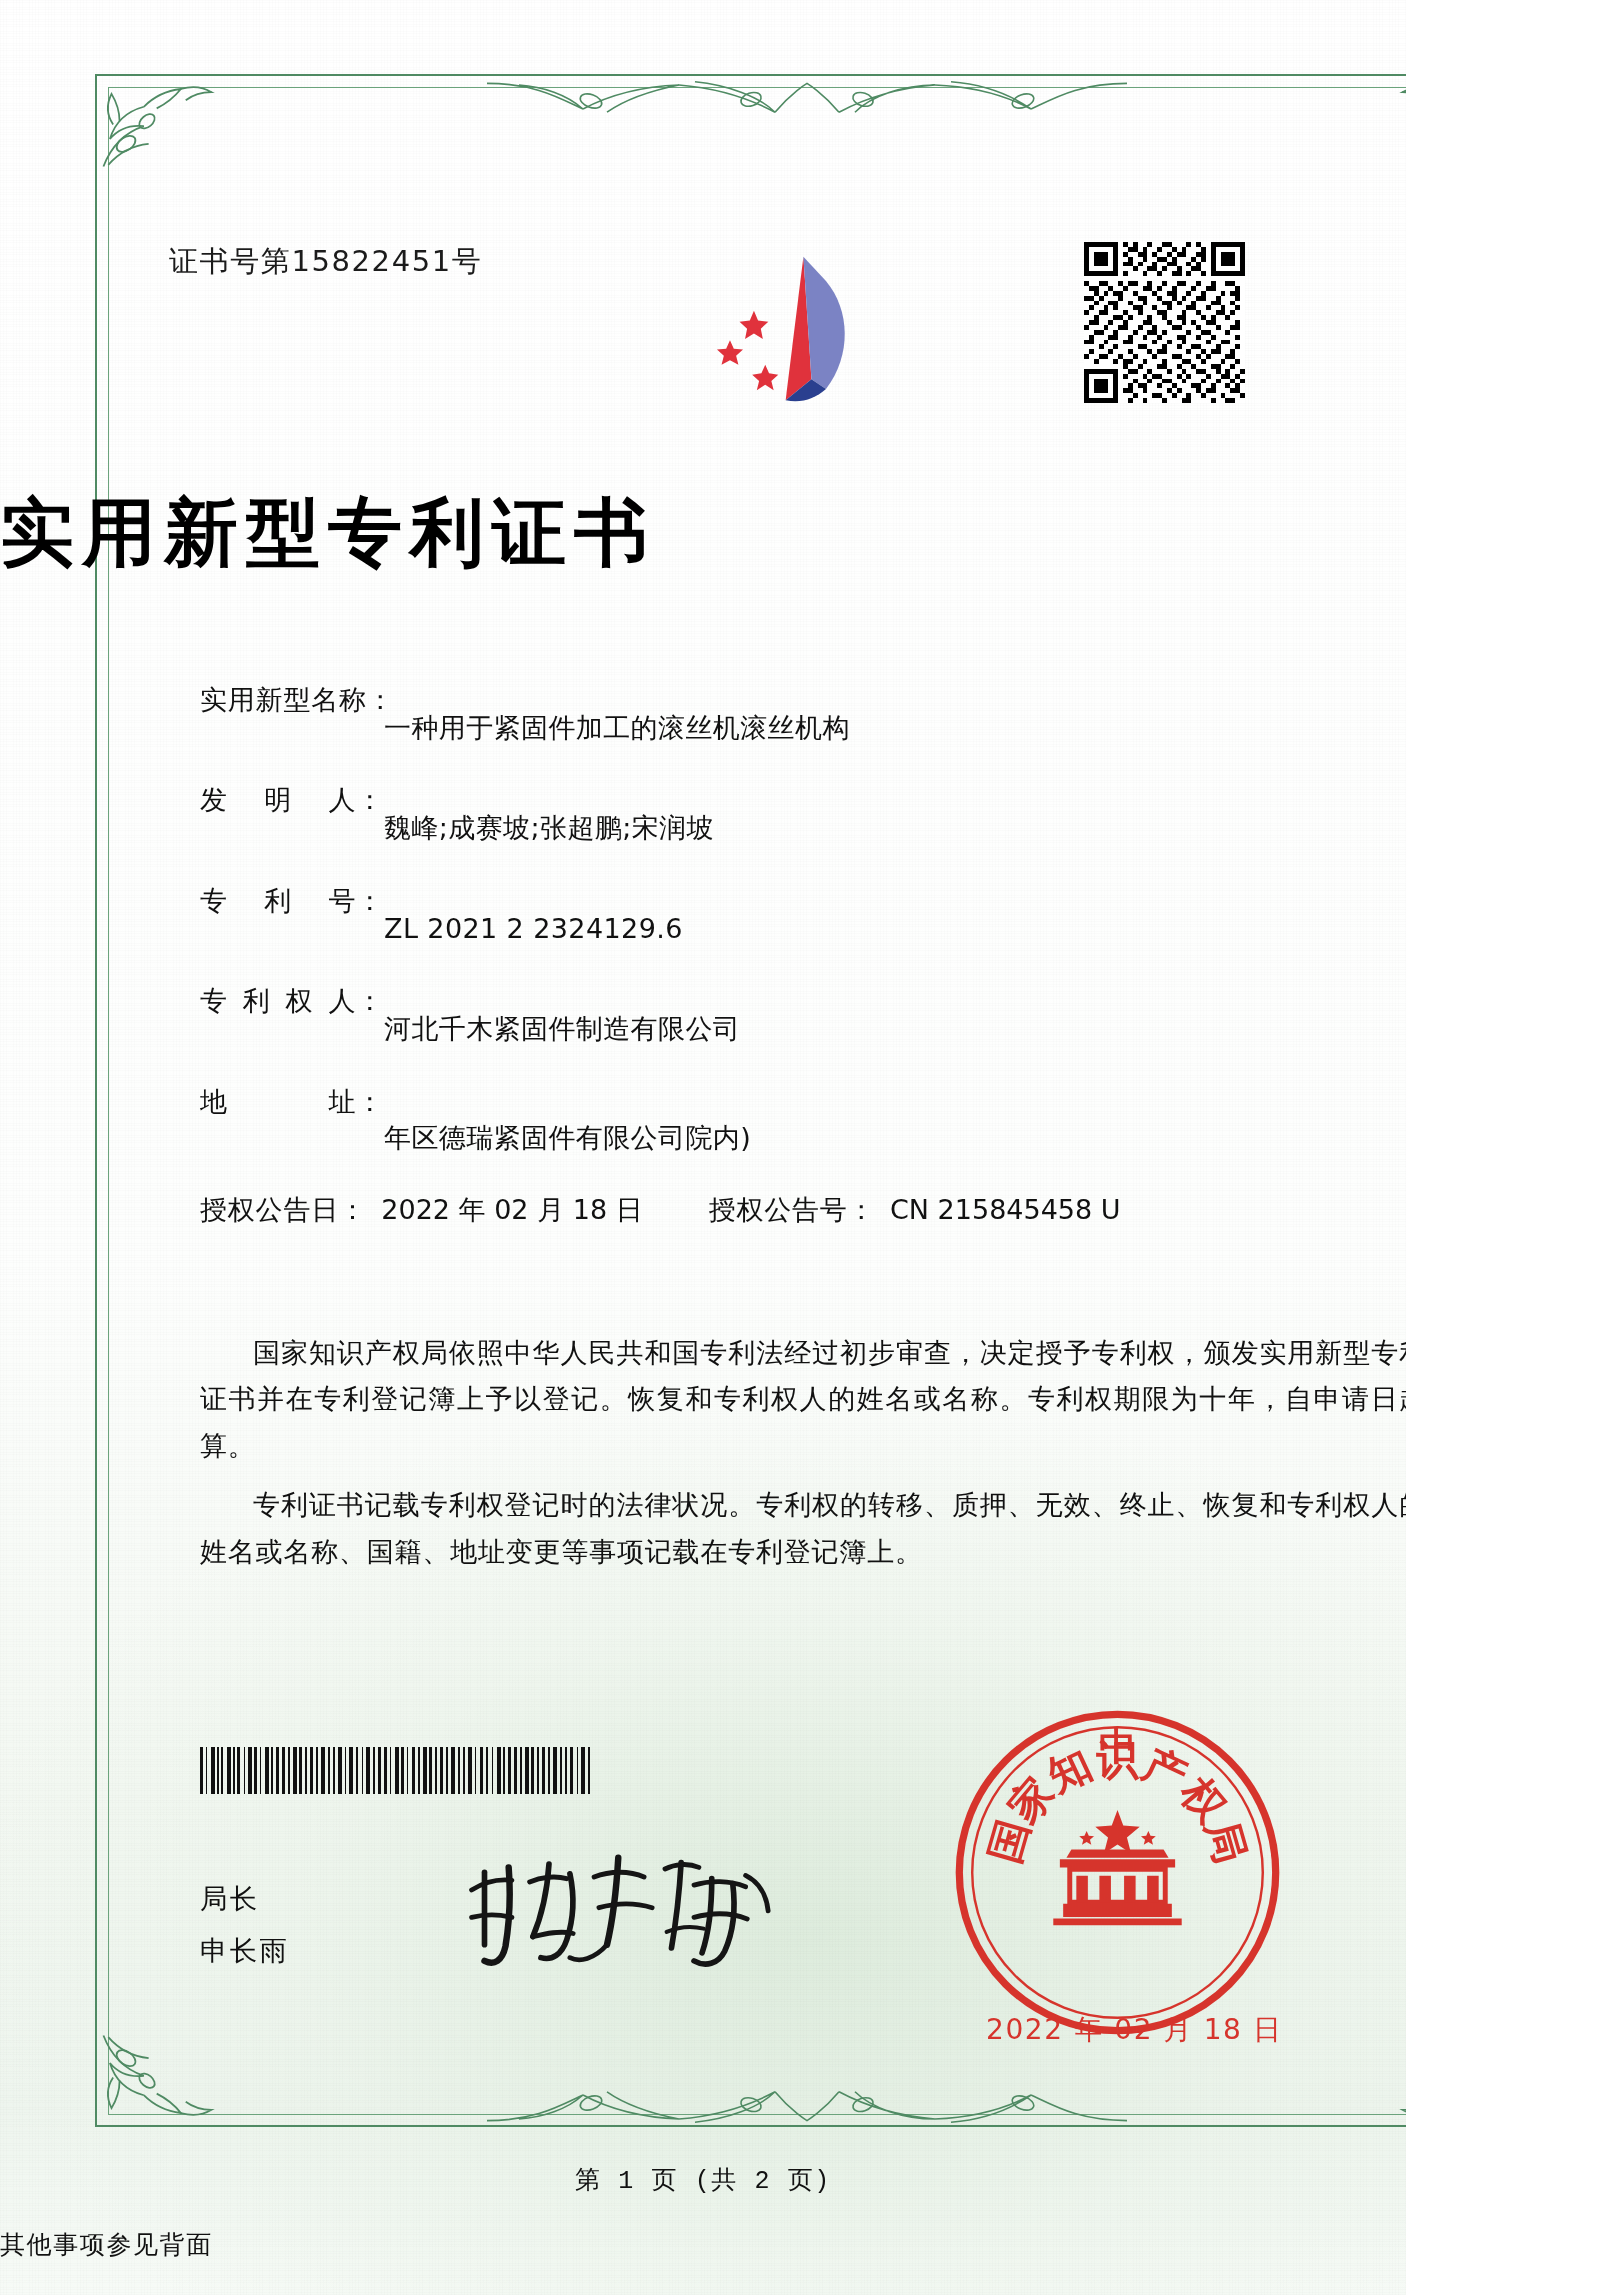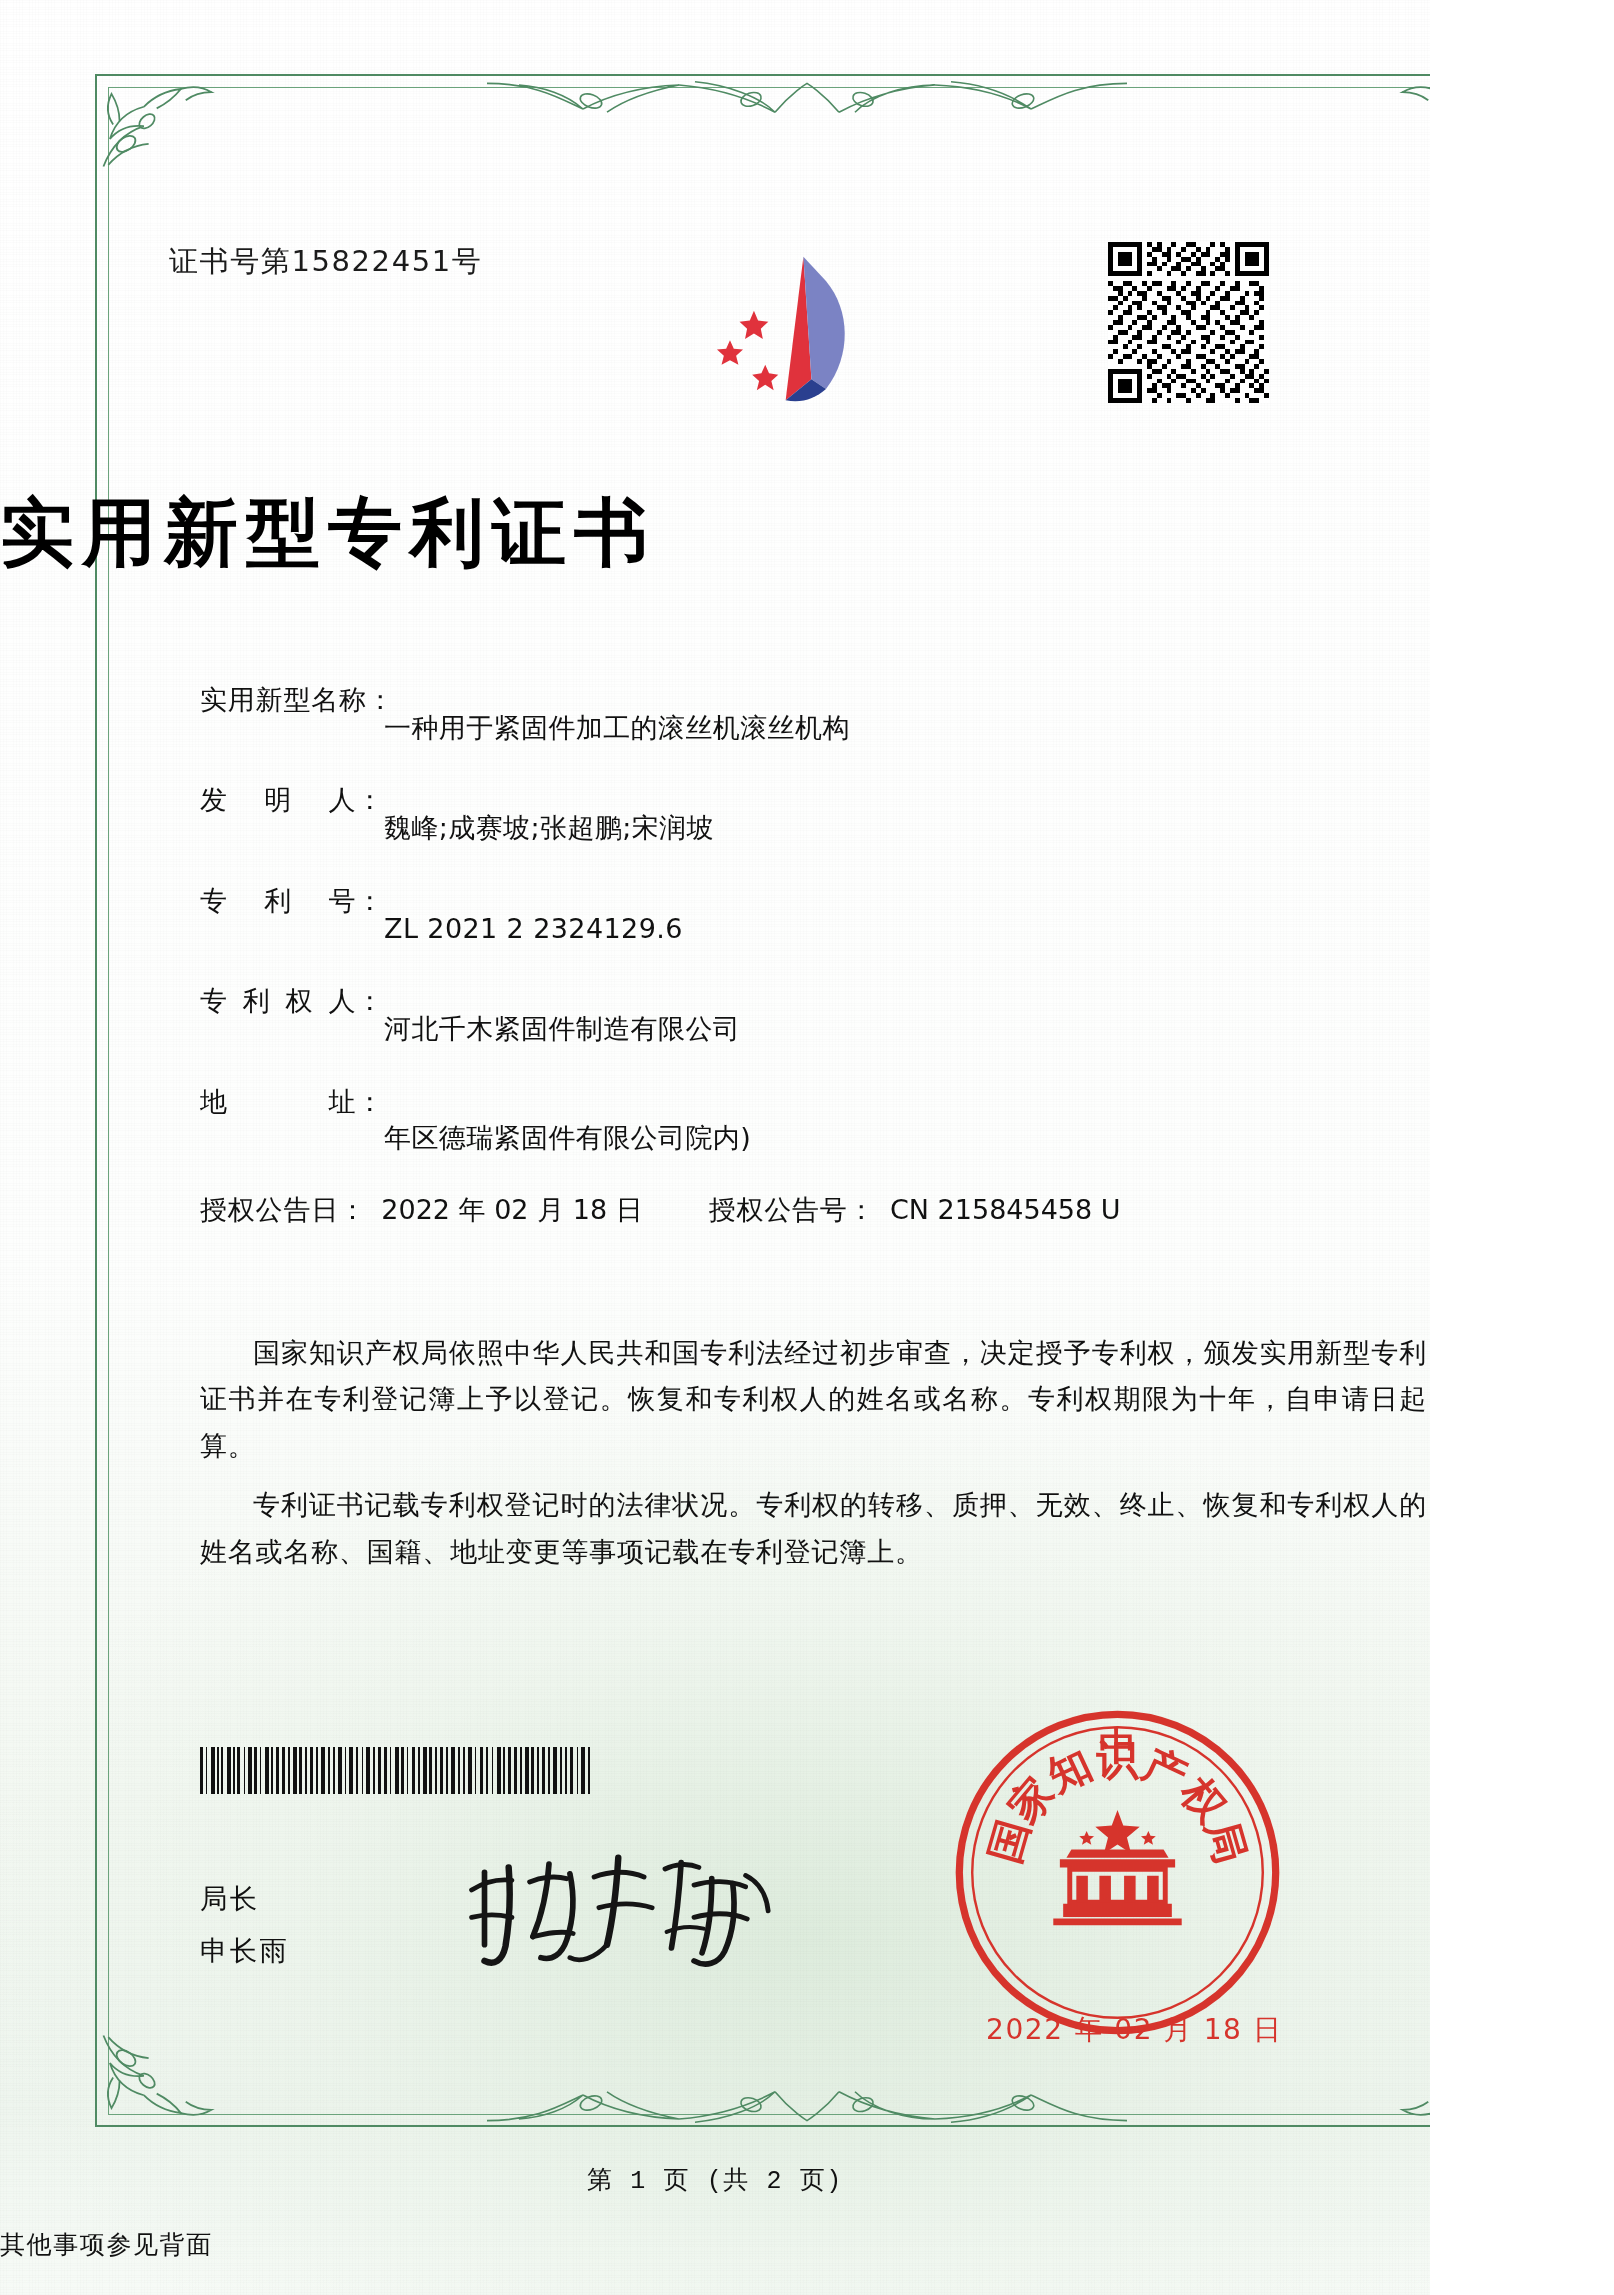--- a/index.html
+++ b/index.html
@@ -16,7 +16,6 @@
     height: 2295px;
     background: #ffffff;
     overflow: hidden;
-    padding-left: 24px;
   }
   
   .paper {

